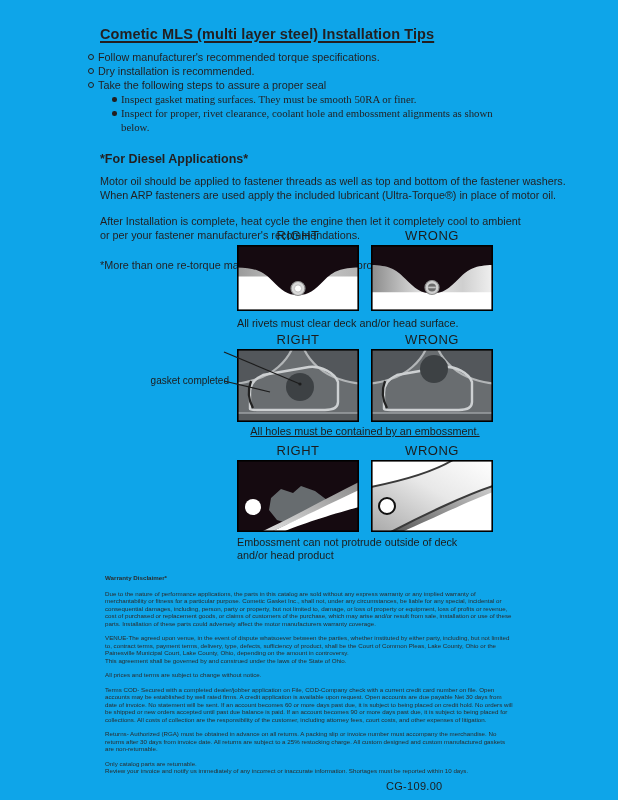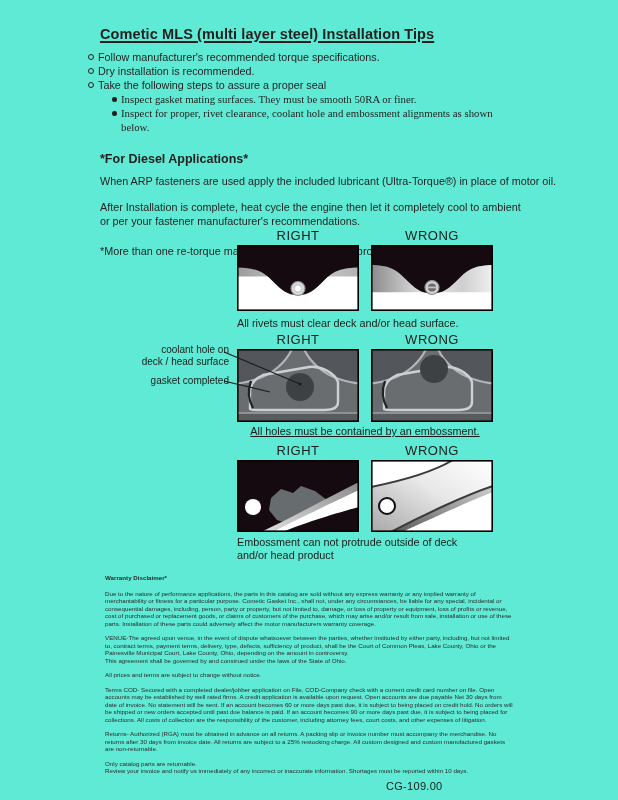--- a/index.html
+++ b/index.html
@@ -3,7 +3,7 @@
 <meta charset="utf-8">
 <style>
   html,body{margin:0;padding:0;background:#fff;}
-  #page{position:relative;width:618px;height:800px;background:#5eead4;overflow:hidden;
+  #page{position:relative;width:618px;height:800px;background:#0ea5e9;overflow:hidden;
         font-family:"Liberation Sans",sans-serif;color:#231f20;}
   
   #content{position:absolute;left:100px;top:26px;width:420px;}

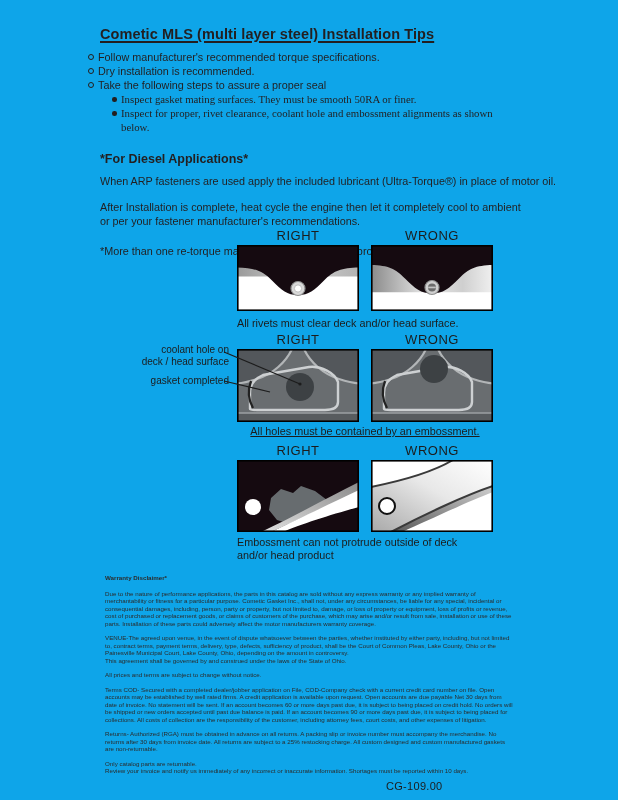--- a/index.html
+++ b/index.html
@@ -55,6 +55,7 @@
     <div class="diesel-heading">*For Diesel Applications*</div>
 
     <div class="para">
+      <div class="pline">Motor oil should be applied to fastener threads as well as top and bottom of the fastener washers.</div>
       <div class="pline">When ARP fasteners are used apply the included lubricant (Ultra-Torque®) in place of motor oil.</div>
     </div>
     <div class="para">

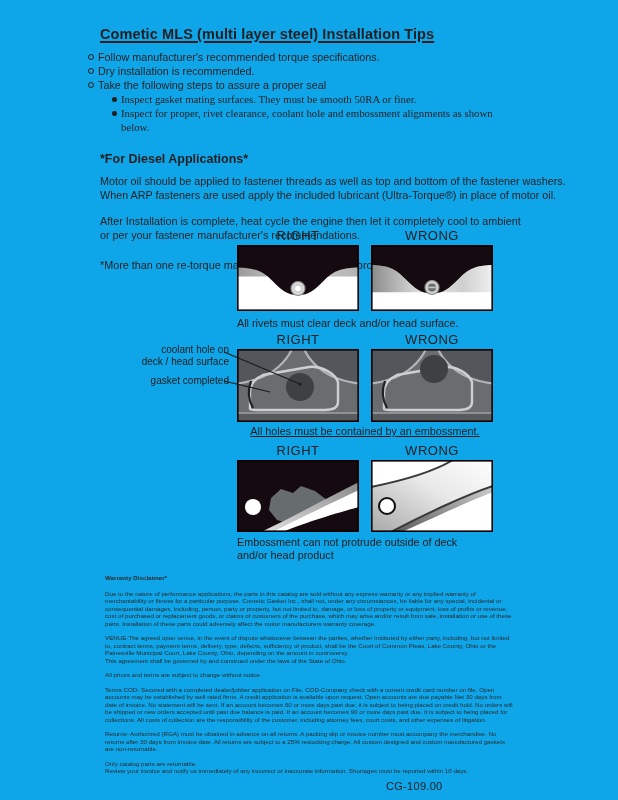--- a/index.html
+++ b/index.html
@@ -110,10 +110,6 @@
     <div class="fig-h" style="left:0;top:104px;">RIGHT</div>
     <div class="fig-h" style="left:134px;top:104px;">WRONG</div>
 
-    <div class="side-label" style="top:116px;">
-      <div>coolant hole on</div>
-      <div>deck / head surface</div>
-    </div>
     <div class="side-label" style="top:147px;">gasket completed</div>
 
     <svg class="panel" style="left:0;top:121px;" width="122" height="73" viewBox="0 0 122 73">

